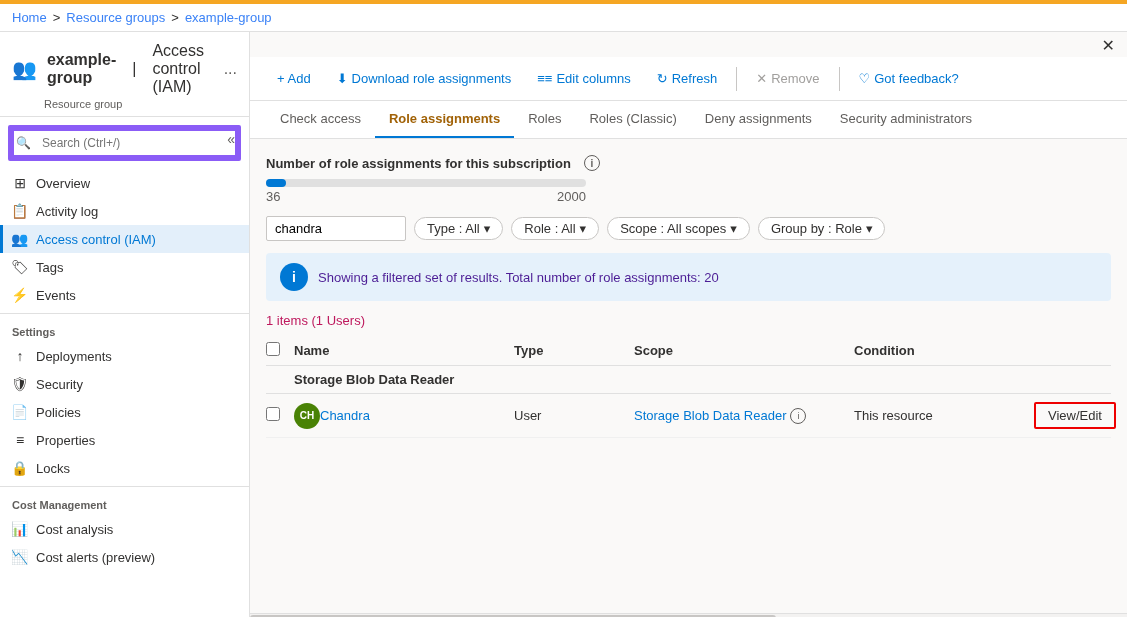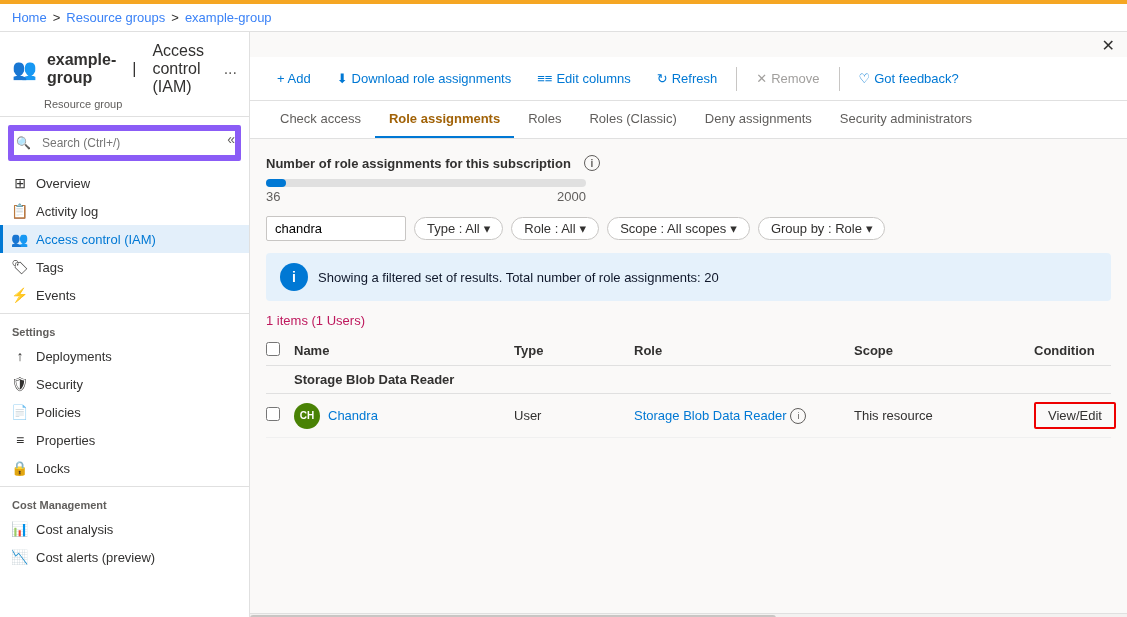--- a/index.html
+++ b/index.html
@@ -69,7 +69,7 @@
 
     .info-banner { display: flex; align-items: center; gap: 10px; background: #e5f1fb; border-radius: 4px; padding: 10px 14px; margin-bottom: 12px; }
     .info-circle { width: 28px; height: 28px; background: #0078d4; border-radius: 50%; display: flex; align-items: center; justify-content: center; color: white; font-weight: 700; font-size: 14px; flex-shrink: 0; }
-    .info-text { font-size: 13px; color: #0f172a; text-align: center; }
+    .info-text { font-size: 13px; color: #4c1d95; text-align: center; }
 
     .items-count { font-size: 13px; color: #be185d; margin-bottom: 8px; }
 

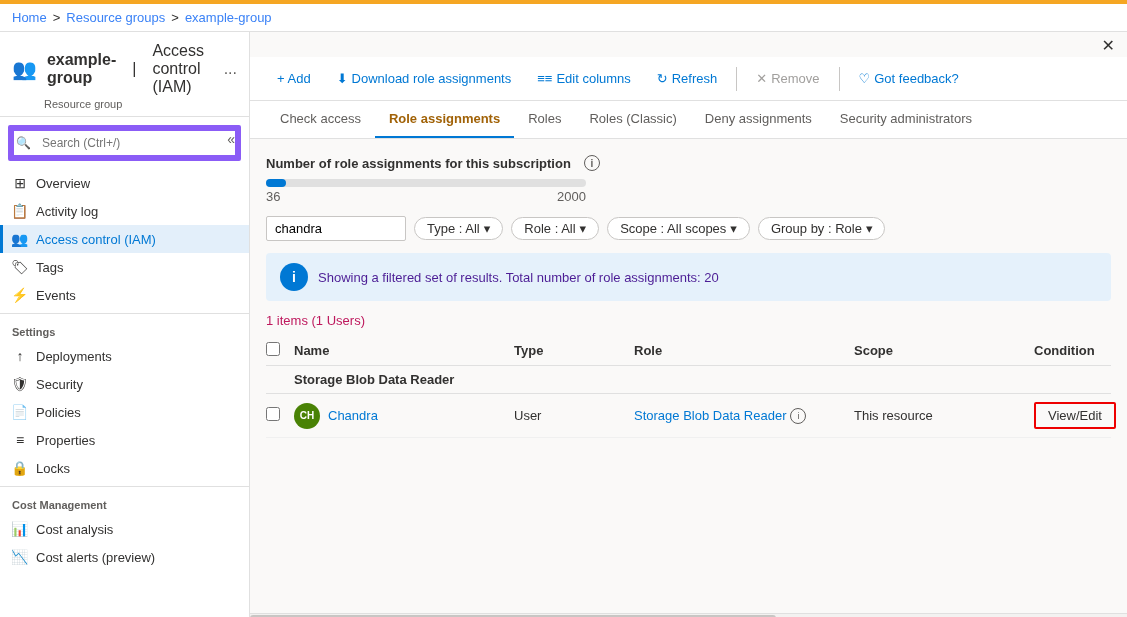--- a/index.html
+++ b/index.html
@@ -275,7 +275,6 @@
         </div>
         <div class="th">Name</div>
         <div class="th">Type</div>
-        <div class="th">Role</div>
         <div class="th">Scope</div>
         <div class="th">Condition</div>
       </div>

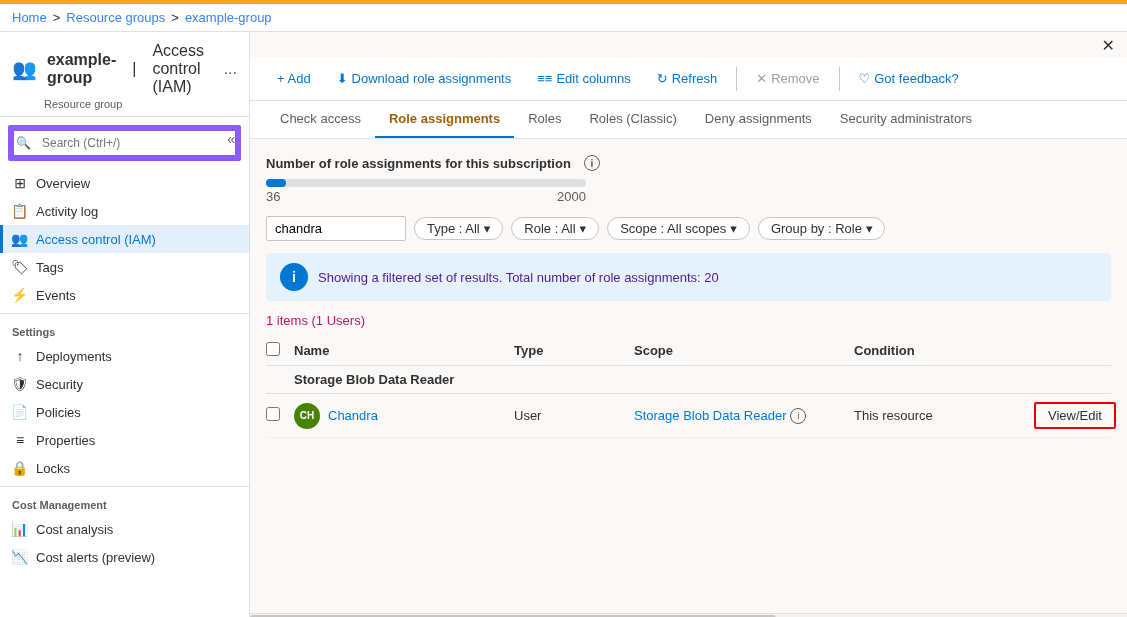--- a/index.html
+++ b/index.html
@@ -287,7 +287,7 @@
         <div class="dc">
           <input type="checkbox" class="checkbox" style="">
         </div>
-        <div class="dc" style="display:flex;align-items:center;gap:8px;">
+        <div class="dc" style="display:flex;align-items:center;">
           <div class="user-avatar" style="background: rgb(73, 130, 5);">CH</div>
           <span class="user-name">Chandra</span>
         </div>

